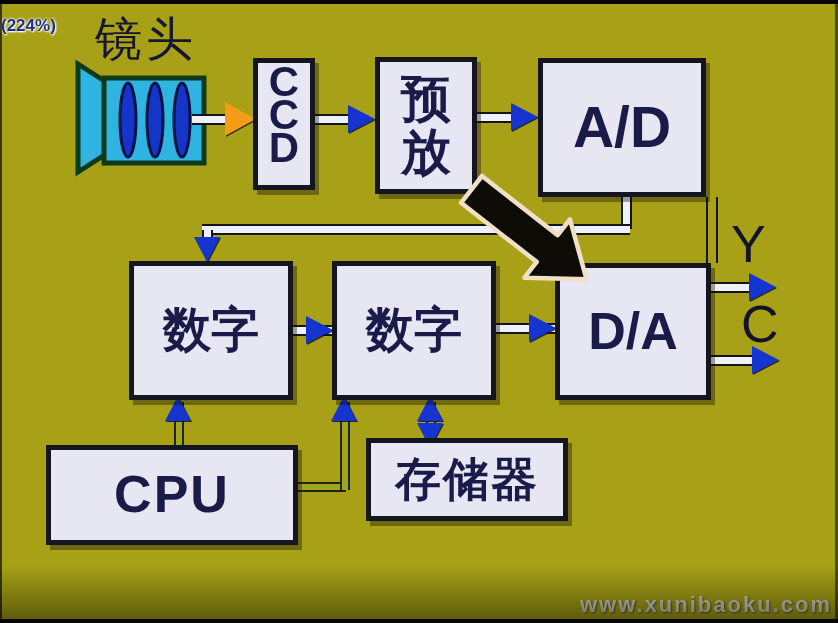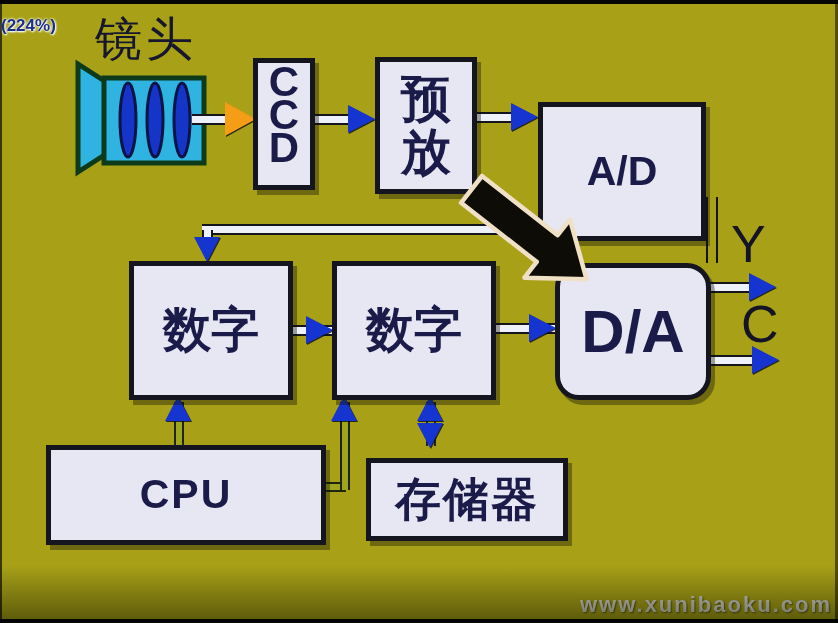--- a/index.html
+++ b/index.html
@@ -20,7 +20,7 @@
   .node .l{display:block;}
   #ccd-box{left:253px;top:58px;width:62px;height:132px;justify-content:flex-start;padding-top:3px;font-size:42px;line-height:.78;letter-spacing:0;}
   #preamp-box{left:375px;top:57px;width:102px;height:137px;font-size:50px;line-height:1.06;}
-  #ad-box{left:538px;top:58px;width:168px;height:139px;font-size:41px;line-height:1.12;margin-top:44px;}
+  #ad-box{left:538px;top:58px;width:168px;height:139px;font-size:57px;line-height:1.12;}
   #dsp-box{left:129px;top:261px;width:164px;height:139px;font-size:48px;line-height:1.18;}
   #dzoom-box{left:332px;top:261px;width:164px;height:139px;font-size:48px;line-height:1.18;}
   #da-box{left:555px;top:263px;width:156px;height:137px;font-size:60px;line-height:1.2;border-radius:24px;}

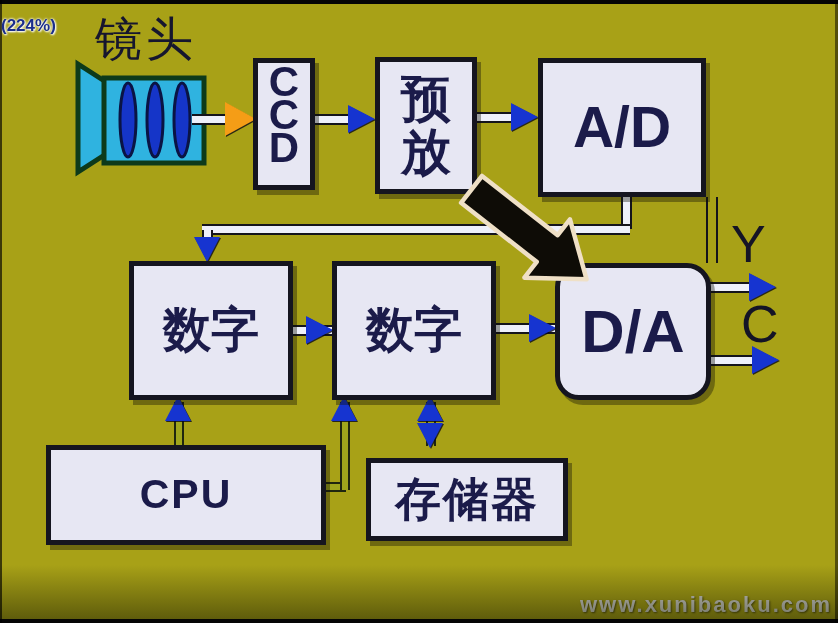--- a/index.html
+++ b/index.html
@@ -23,7 +23,7 @@
   #ad-box{left:538px;top:58px;width:168px;height:139px;font-size:57px;line-height:1.12;}
   #dsp-box{left:129px;top:261px;width:164px;height:139px;font-size:48px;line-height:1.18;}
   #dzoom-box{left:332px;top:261px;width:164px;height:139px;font-size:48px;line-height:1.18;}
-  #da-box{left:555px;top:263px;width:156px;height:137px;font-size:60px;line-height:1.2;border-radius:24px;}
+  #da-box{left:555px;top:263px;width:156px;height:137px;font-size:52px;line-height:1.2;}
   #cpu-box{left:46px;top:445px;width:280px;height:100px;font-size:41px;letter-spacing:2px;}
   #memory-box{left:366px;top:458px;width:202px;height:83px;font-size:46px;letter-spacing:2px;}
   

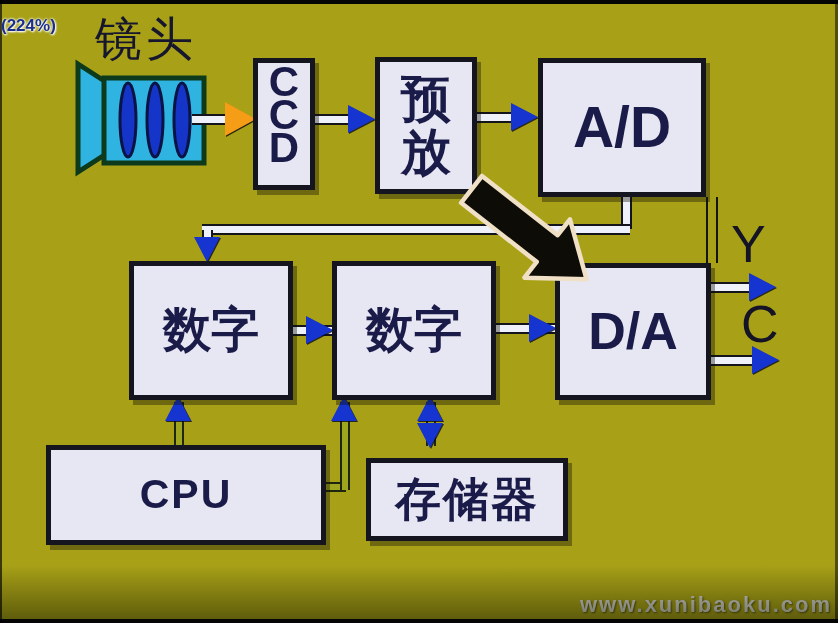--- a/index.html
+++ b/index.html
@@ -24,7 +24,7 @@
   #dsp-box{left:129px;top:261px;width:164px;height:139px;font-size:48px;line-height:1.18;}
   #dzoom-box{left:332px;top:261px;width:164px;height:139px;font-size:48px;line-height:1.18;}
   #da-box{left:555px;top:263px;width:156px;height:137px;font-size:52px;line-height:1.2;}
-  #cpu-box{left:46px;top:445px;width:280px;height:100px;font-size:41px;letter-spacing:2px;}
+  #cpu-box{left:46px;top:445px;width:252px;height:100px;font-size:52px;letter-spacing:2px;}
   #memory-box{left:366px;top:458px;width:202px;height:83px;font-size:46px;letter-spacing:2px;}
   
   .free-label{position:absolute;font-weight:400;color:var(--box-text,#1b1b4a);}

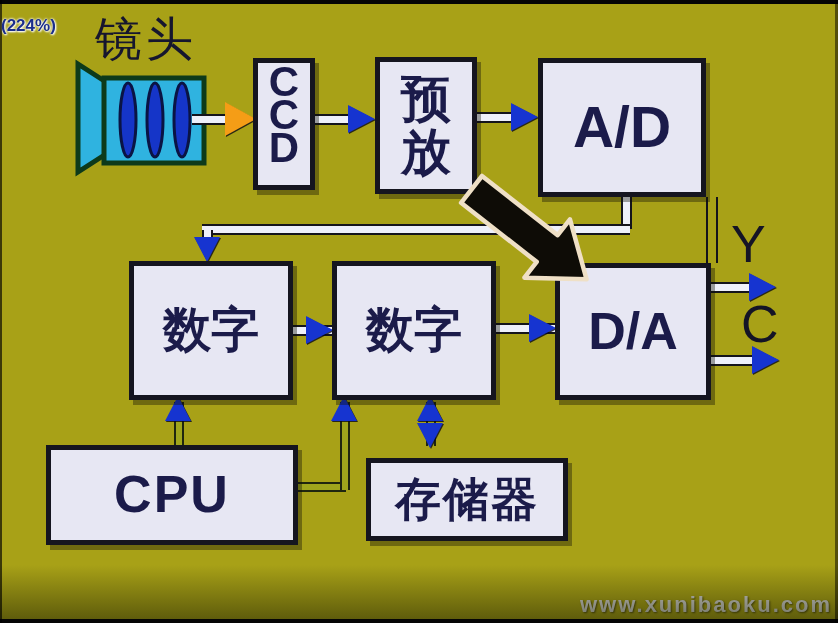--- a/index.html
+++ b/index.html
@@ -25,7 +25,7 @@
   #dzoom-box{left:332px;top:261px;width:164px;height:139px;font-size:48px;line-height:1.18;}
   #da-box{left:555px;top:263px;width:156px;height:137px;font-size:52px;line-height:1.2;}
   #cpu-box{left:46px;top:445px;width:252px;height:100px;font-size:52px;letter-spacing:2px;}
-  #memory-box{left:366px;top:458px;width:202px;height:83px;font-size:46px;letter-spacing:2px;}
+  #memory-box{left:366px;top:438px;width:202px;height:83px;font-size:46px;letter-spacing:2px;}
   
   .free-label{position:absolute;font-weight:400;color:var(--box-text,#1b1b4a);}
   #lens-label{left:95px;top:8px;font-size:47px;color:#16162e;letter-spacing:4px;}

